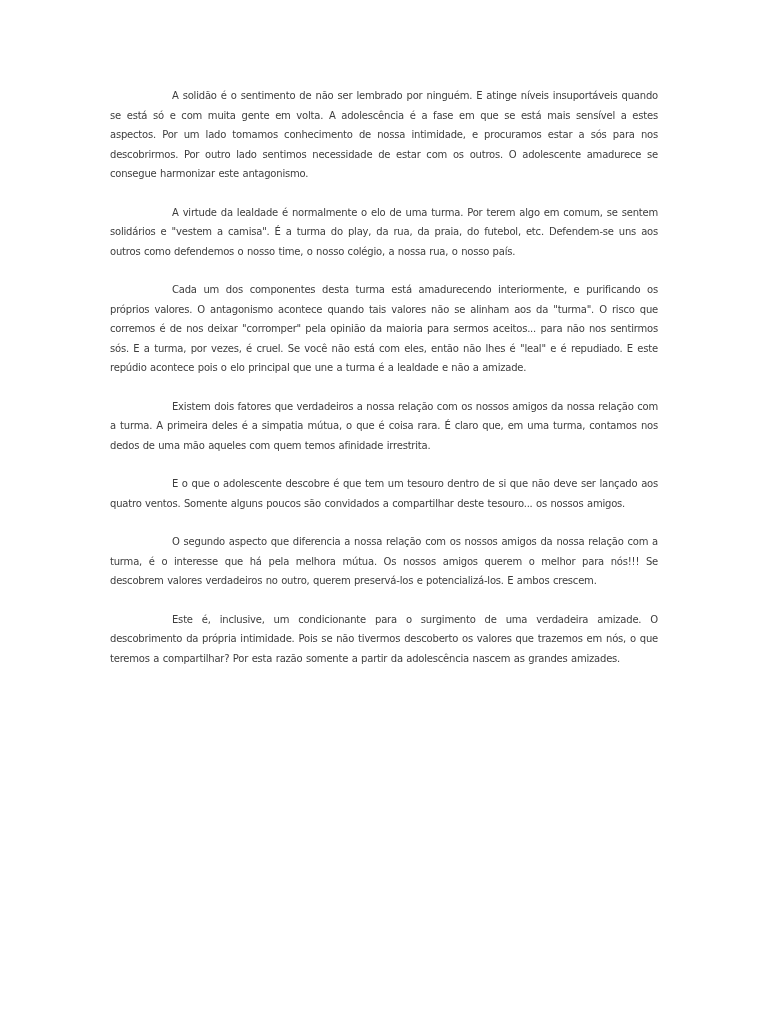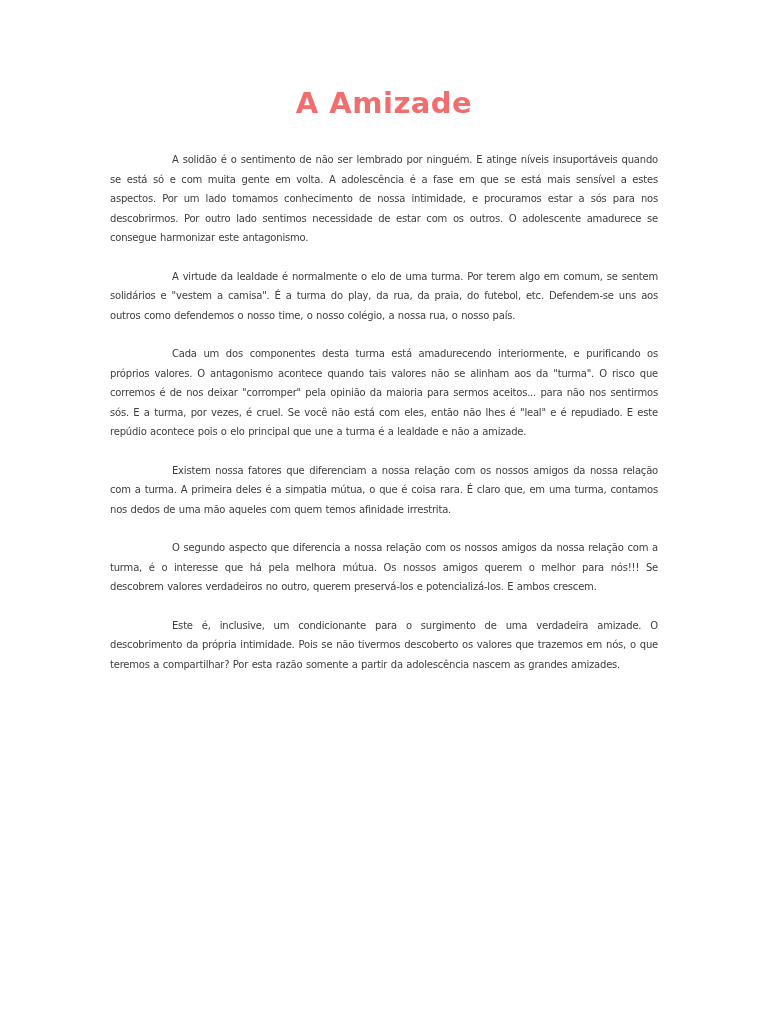--- a/index.html
+++ b/index.html
@@ -43,7 +43,6 @@
 <body>
 
 <div class="page">
-  <h1 class="doc-title">A Amizade</h1>
 
   <div class="doc-body">
     <p>A solidão é o sentimento de não ser lembrado por ninguém. E atinge níveis insuportáveis quando se está só e com muita gente em volta. A adolescência é a fase em que se está mais sensível a estes aspectos. Por um lado tomamos conhecimento de nossa intimidade, e procuramos estar a sós para nos descobrirmos. Por outro lado sentimos necessidade de estar com os outros. O adolescente amadurece se consegue harmonizar este antagonismo.</p>

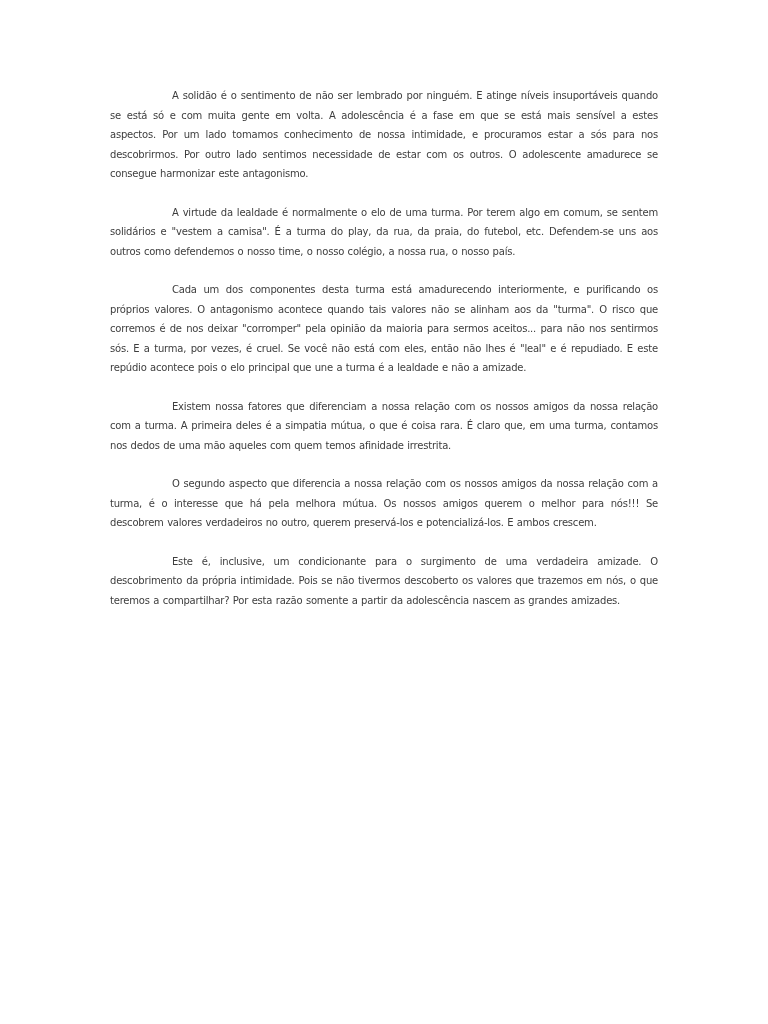--- a/index.html
+++ b/index.html
@@ -48,7 +48,7 @@
     <p>A solidão é o sentimento de não ser lembrado por ninguém. E atinge níveis insuportáveis quando se está só e com muita gente em volta. A adolescência é a fase em que se está mais sensível a estes aspectos. Por um lado tomamos conhecimento de nossa intimidade, e procuramos estar a sós para nos descobrirmos. Por outro lado sentimos necessidade de estar com os outros. O adolescente amadurece se consegue harmonizar este antagonismo.</p>
     <p>A virtude da lealdade é normalmente o elo de uma turma. Por terem algo em comum, se sentem solidários e "vestem a camisa". É a turma do play, da rua, da praia, do futebol, etc. Defendem-se uns aos outros como defendemos o nosso time, o nosso colégio, a nossa rua, o nosso país.</p>
     <p>Cada um dos componentes desta turma está amadurecendo interiormente, e purificando os próprios valores. O antagonismo acontece quando tais valores não se alinham aos da "turma". O risco que corremos é de nos deixar "corromper" pela opinião da maioria para sermos aceitos... para não nos sentirmos sós. E a turma, por vezes, é cruel. Se você não está com eles, então não lhes é "leal" e é repudiado. E este repúdio acontece pois o elo principal que une a turma é a lealdade e não a amizade.</p>
-    <p>Existem nossa fatores que diferenciam a nossa relação com os nossos amigos da nossa relação com a turma. A primeira deles é a simpatia mútua, o que é coisa rara. É claro que, em uma turma, contamos nos dedos de uma mão aqueles com quem temos afinidade irrestrita.</p>
+    <p>Existem dois fatores que verdadeiros a nossa relação com os nossos amigos da nossa relação com a turma. A primeira deles é a simpatia mútua, o que é coisa rara. É claro que, em uma turma, contamos nos dedos de uma mão aqueles com quem temos afinidade irrestrita.</p>
     <p>O segundo aspecto que diferencia a nossa relação com os nossos amigos da nossa relação com a turma, é o interesse que há pela melhora mútua. Os nossos amigos querem o melhor para nós!!! Se descobrem valores verdadeiros no outro, querem preservá-los e potencializá-los. E ambos crescem.</p>
     <p>Este é, inclusive, um condicionante para o surgimento de uma verdadeira amizade. O descobrimento da própria intimidade. Pois se não tivermos descoberto os valores que trazemos em nós, o que teremos a compartilhar? Por esta razão somente a partir da adolescência nascem as grandes amizades.</p>
   </div>

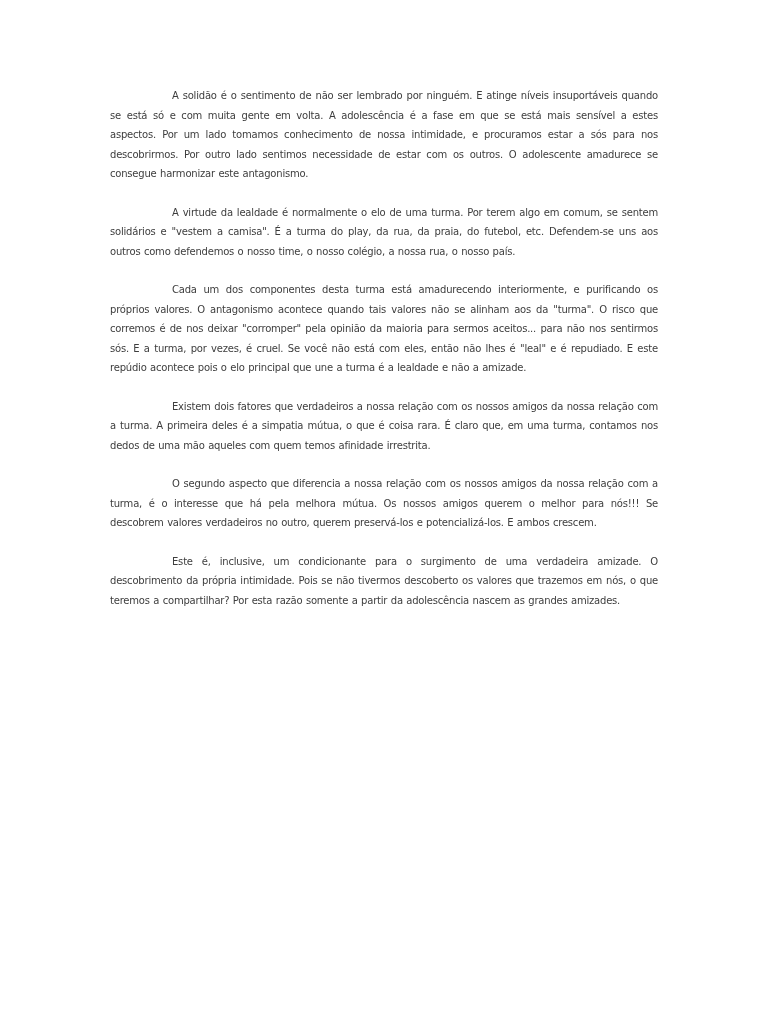--- a/index.html
+++ b/index.html
@@ -49,6 +49,7 @@
     <p>A virtude da lealdade é normalmente o elo de uma turma. Por terem algo em comum, se sentem solidários e "vestem a camisa". É a turma do play, da rua, da praia, do futebol, etc. Defendem-se uns aos outros como defendemos o nosso time, o nosso colégio, a nossa rua, o nosso país.</p>
     <p>Cada um dos componentes desta turma está amadurecendo interiormente, e purificando os próprios valores. O antagonismo acontece quando tais valores não se alinham aos da "turma". O risco que corremos é de nos deixar "corromper" pela opinião da maioria para sermos aceitos... para não nos sentirmos sós. E a turma, por vezes, é cruel. Se você não está com eles, então não lhes é "leal" e é repudiado. E este repúdio acontece pois o elo principal que une a turma é a lealdade e não a amizade.</p>
     <p>Existem dois fatores que verdadeiros a nossa relação com os nossos amigos da nossa relação com a turma. A primeira deles é a simpatia mútua, o que é coisa rara. É claro que, em uma turma, contamos nos dedos de uma mão aqueles com quem temos afinidade irrestrita.</p>
+    <p>E o que o adolescente descobre é que tem um tesouro dentro de si que não deve ser lançado aos quatro ventos. Somente alguns poucos são convidados a compartilhar deste tesouro... os nossos amigos.</p>
     <p>O segundo aspecto que diferencia a nossa relação com os nossos amigos da nossa relação com a turma, é o interesse que há pela melhora mútua. Os nossos amigos querem o melhor para nós!!! Se descobrem valores verdadeiros no outro, querem preservá-los e potencializá-los. E ambos crescem.</p>
     <p>Este é, inclusive, um condicionante para o surgimento de uma verdadeira amizade. O descobrimento da própria intimidade. Pois se não tivermos descoberto os valores que trazemos em nós, o que teremos a compartilhar? Por esta razão somente a partir da adolescência nascem as grandes amizades.</p>
   </div>

